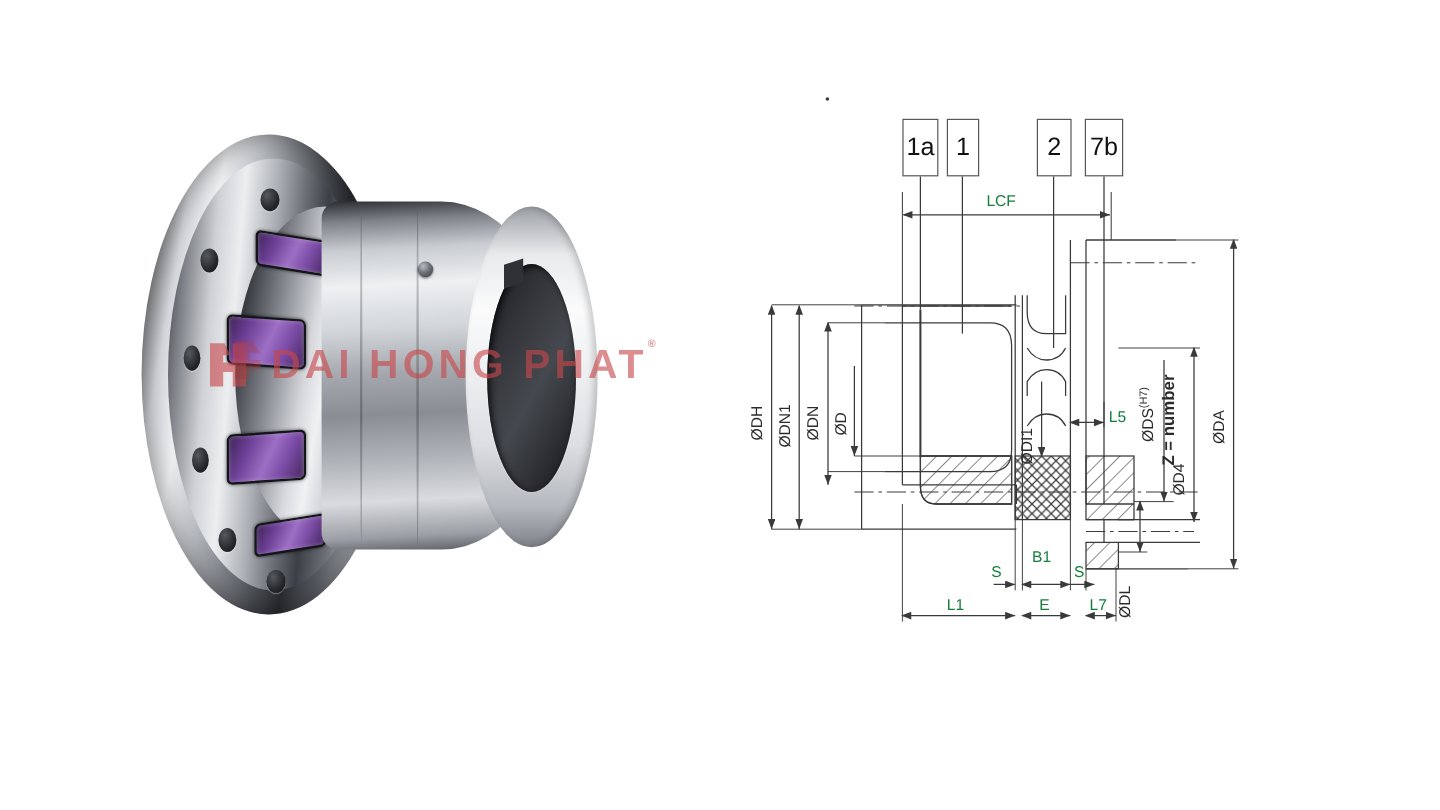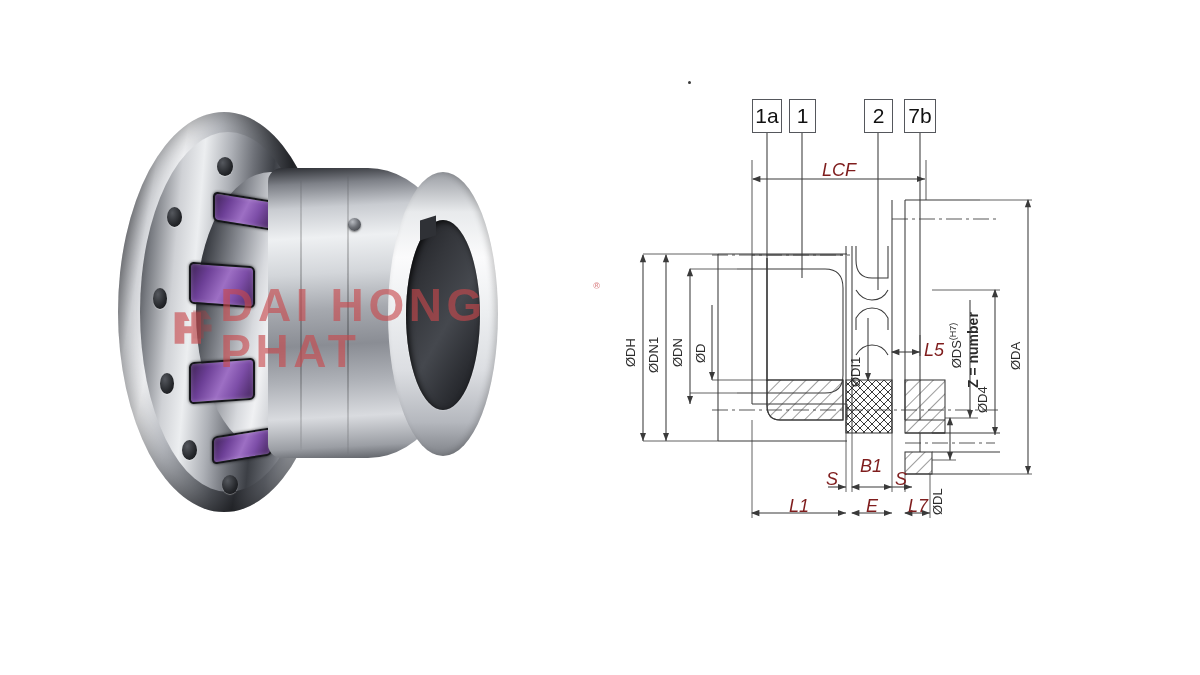--- a/index.html
+++ b/index.html
@@ -89,7 +89,7 @@
     position:absolute;border:1.4px solid #55575c;background:#fff;
     font-family:"Liberation Sans",sans-serif;font-size:21px;color:#111;
     display:flex;align-items:center;justify-content:center;
-    height:34px;box-sizing:border-box;
+    height:48px;box-sizing:border-box;
   }
 
   

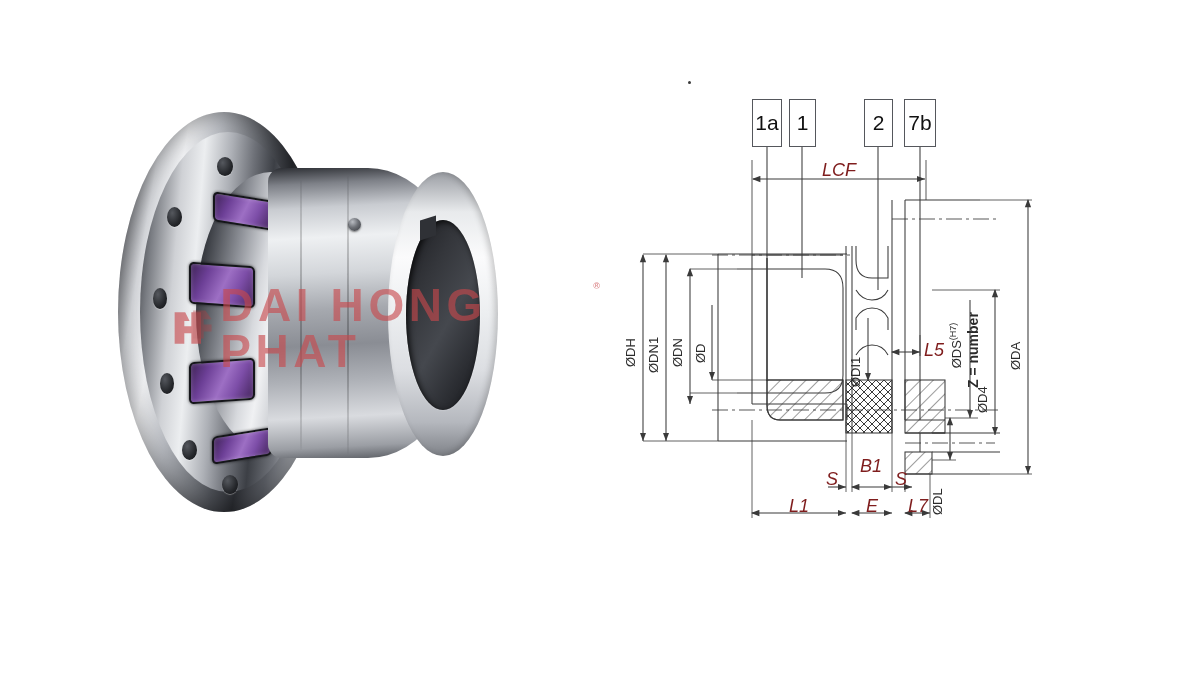--- a/index.html
+++ b/index.html
@@ -99,7 +99,7 @@
     transform-origin:left bottom;
   }
   .vlbl{transform:rotate(-90deg);}
-  .hlbl{position:absolute;font-family:"Liberation Sans",sans-serif;font-size:18px;color:#7f1d1d;white-space:nowrap;font-style:italic;}
+  .hlbl{position:absolute;font-family:"Liberation Sans",sans-serif;font-size:13px;color:#15803d;white-space:nowrap;}
   .bold{font-weight:bold;font-size:14px;}
   .sup{font-size:9px;vertical-align:super;}
   .dot{position:absolute;width:3px;height:3px;background:#3a3a3a;border-radius:50%;}

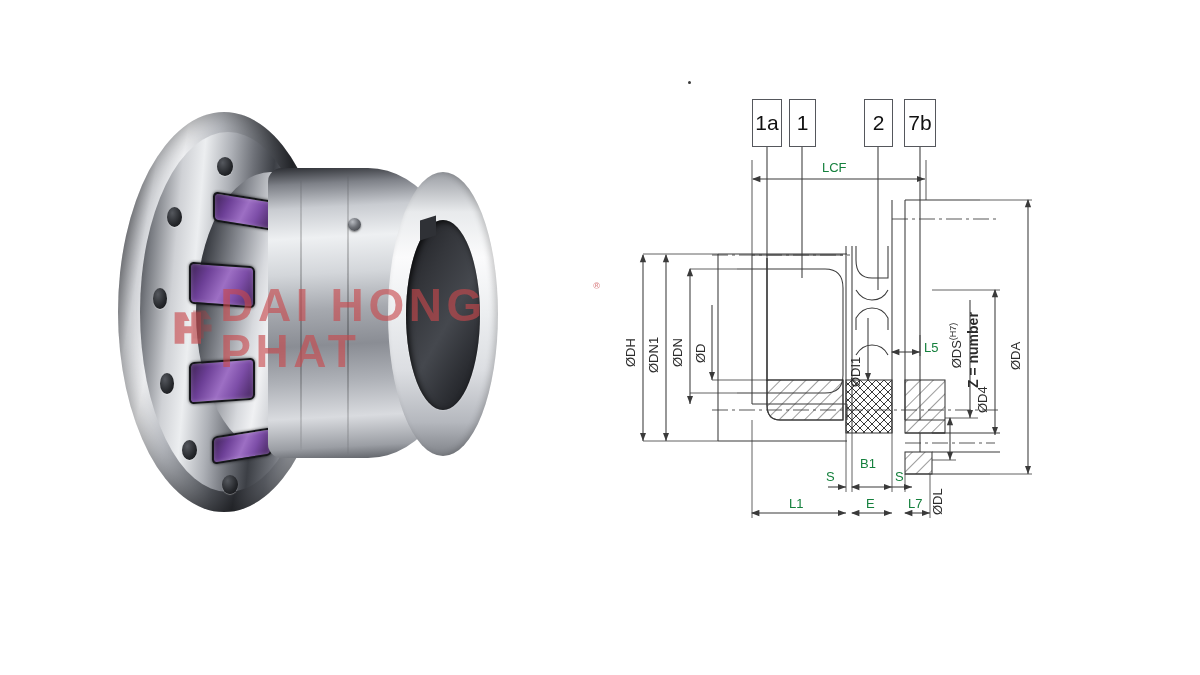--- a/index.html
+++ b/index.html
@@ -77,7 +77,7 @@
   .wm-reg{font-size:9px;vertical-align:super;}
 
   #wm-product{left:172px;top:282px;opacity:.62;}
-  #wm-product .wm-name{font-size:46px;color:#c9484c;}
+  #wm-product .wm-name{font-size:34px;color:#c9484c;}
   #wm-product .wm-sub{font-size:11px;color:#a8a8a8;margin-top:5px;}
 
   

